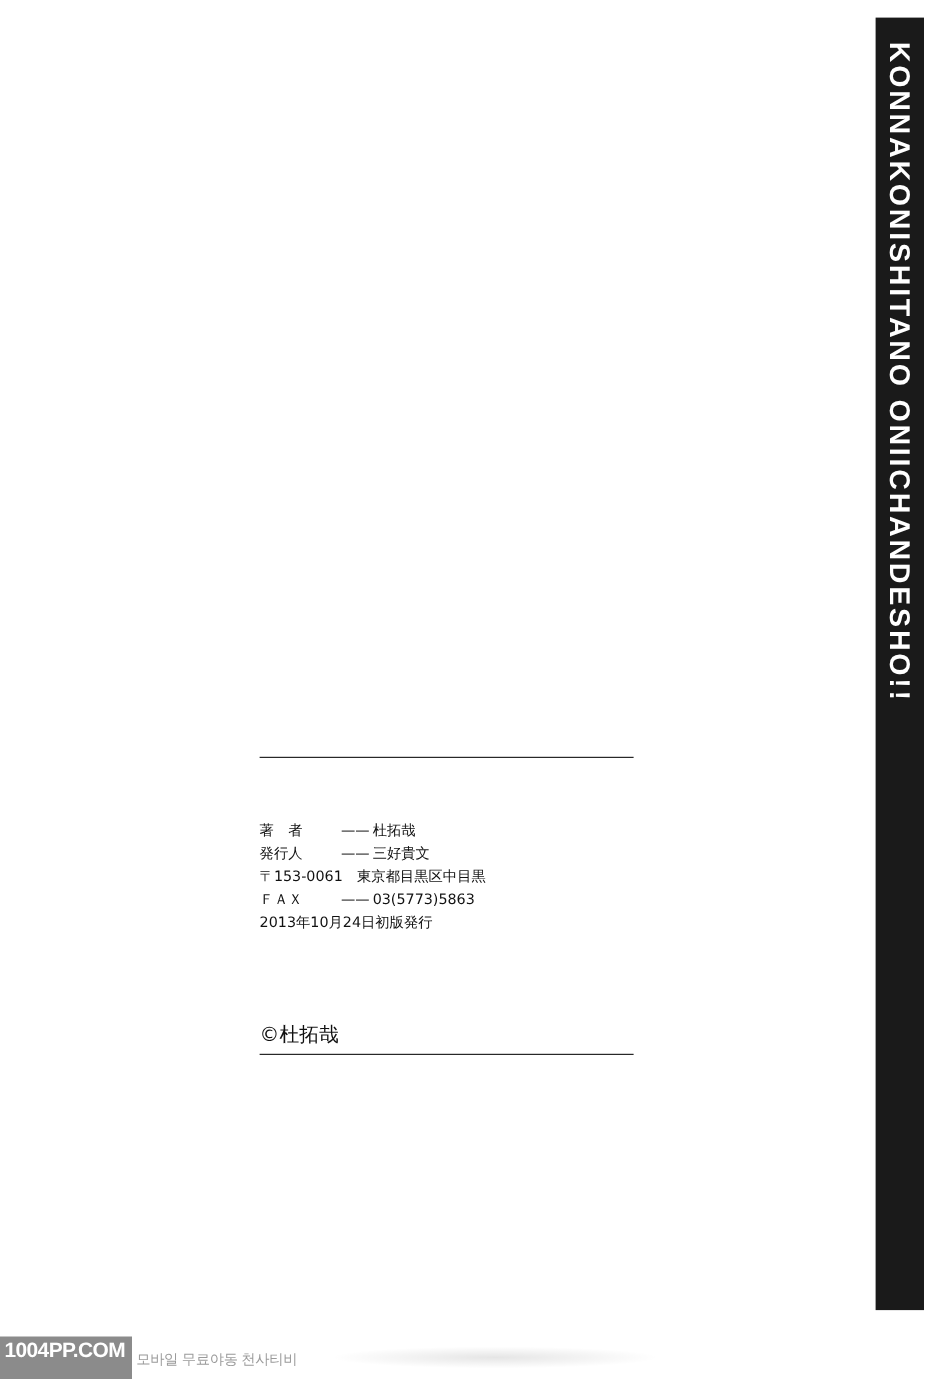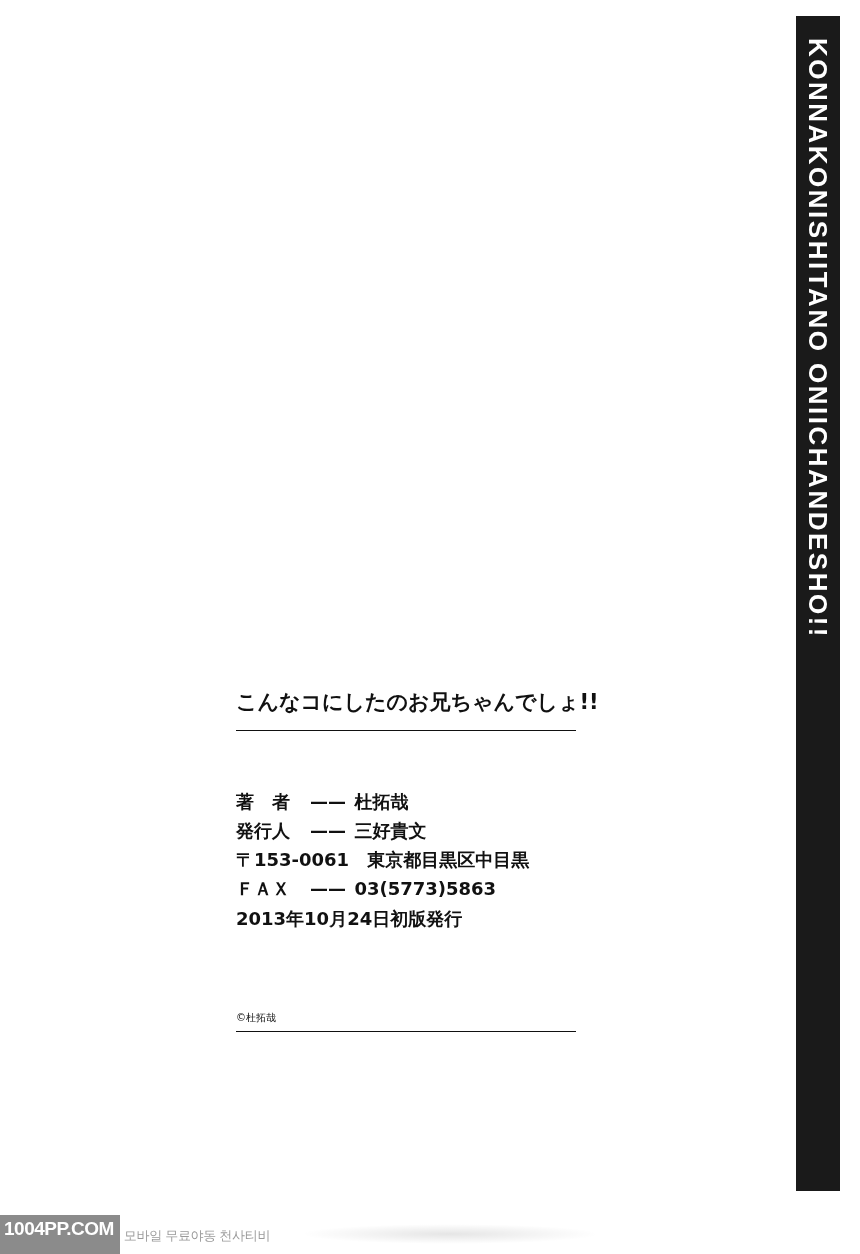--- a/index.html
+++ b/index.html
@@ -146,7 +146,6 @@
 
   <div class="colophon">
 
-    <div class="title-line">こんなコにしたのお兄ちゃんでしょ!!</div>
 
     <hr class="rule top">
 

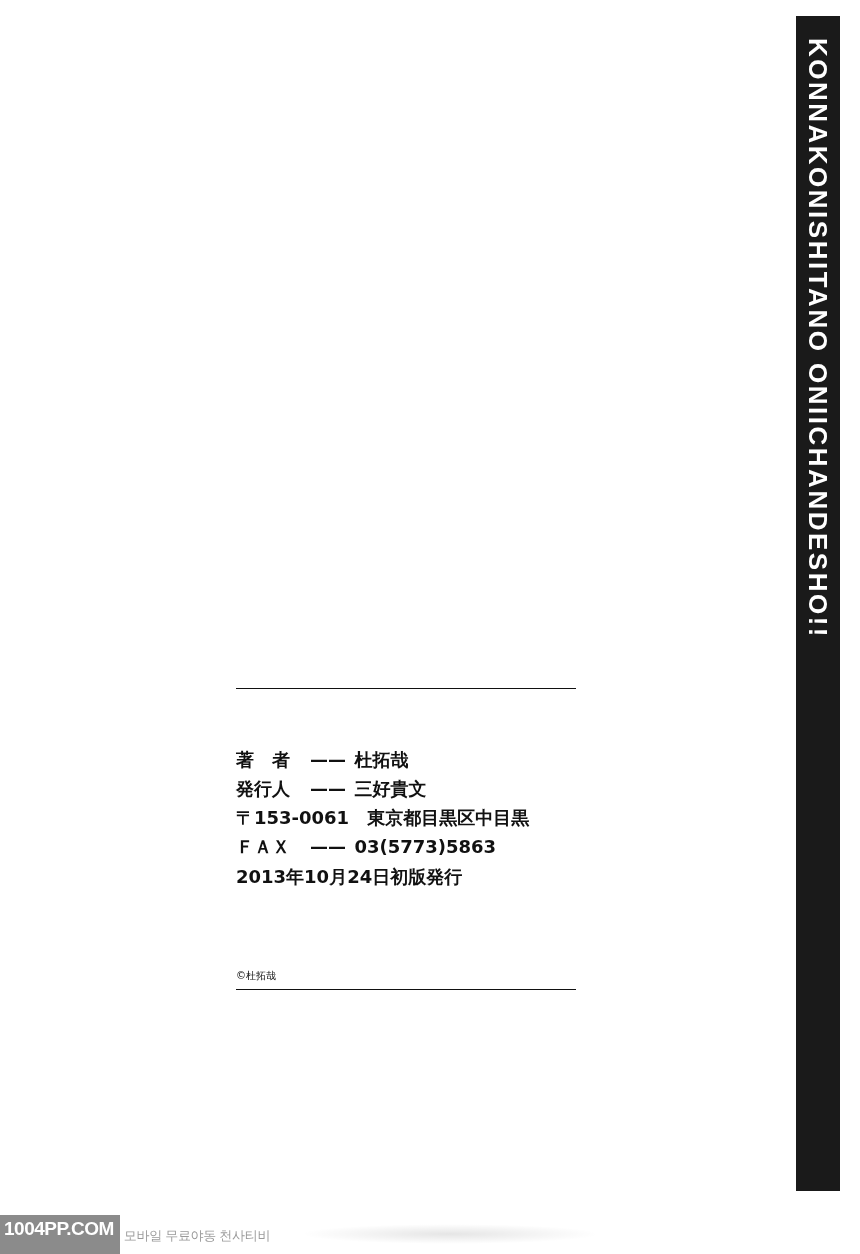--- a/index.html
+++ b/index.html
@@ -73,10 +73,9 @@
   .info-table {
     border-collapse: collapse;
     font-family: "DejaVu Sans", sans-serif;
-    font-size: 18px;
+    font-size: 13px;
     color: #111111;
     line-height: 1.62;
-    font-weight: bold;
   }
   .info-table td {
     padding: 0;

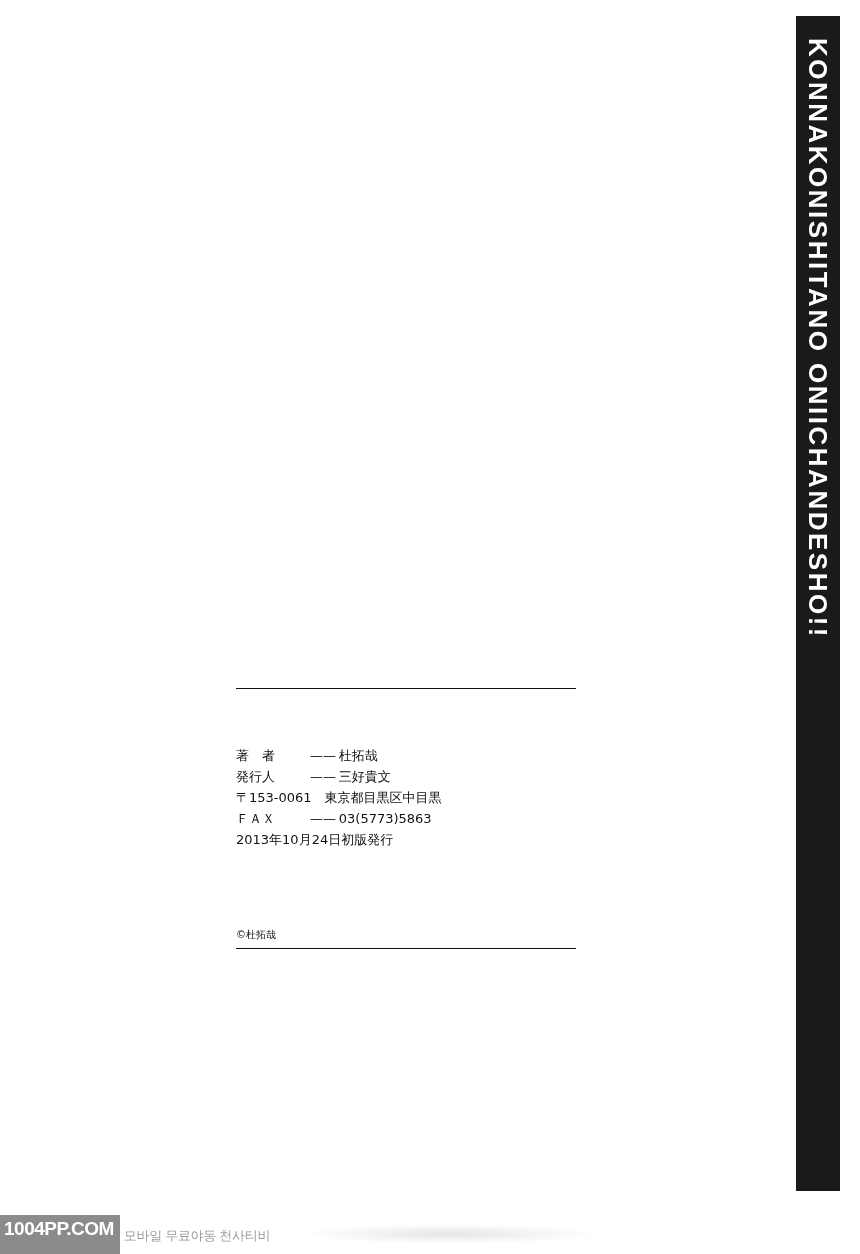--- a/index.html
+++ b/index.html
@@ -92,7 +92,7 @@
 
   .copyright {
     font-family: "DejaVu Sans", sans-serif;
-    font-size: 10px;
+    font-size: 18px;
     color: #111111;
     margin-top: 78px;
     margin-bottom: 4px;

